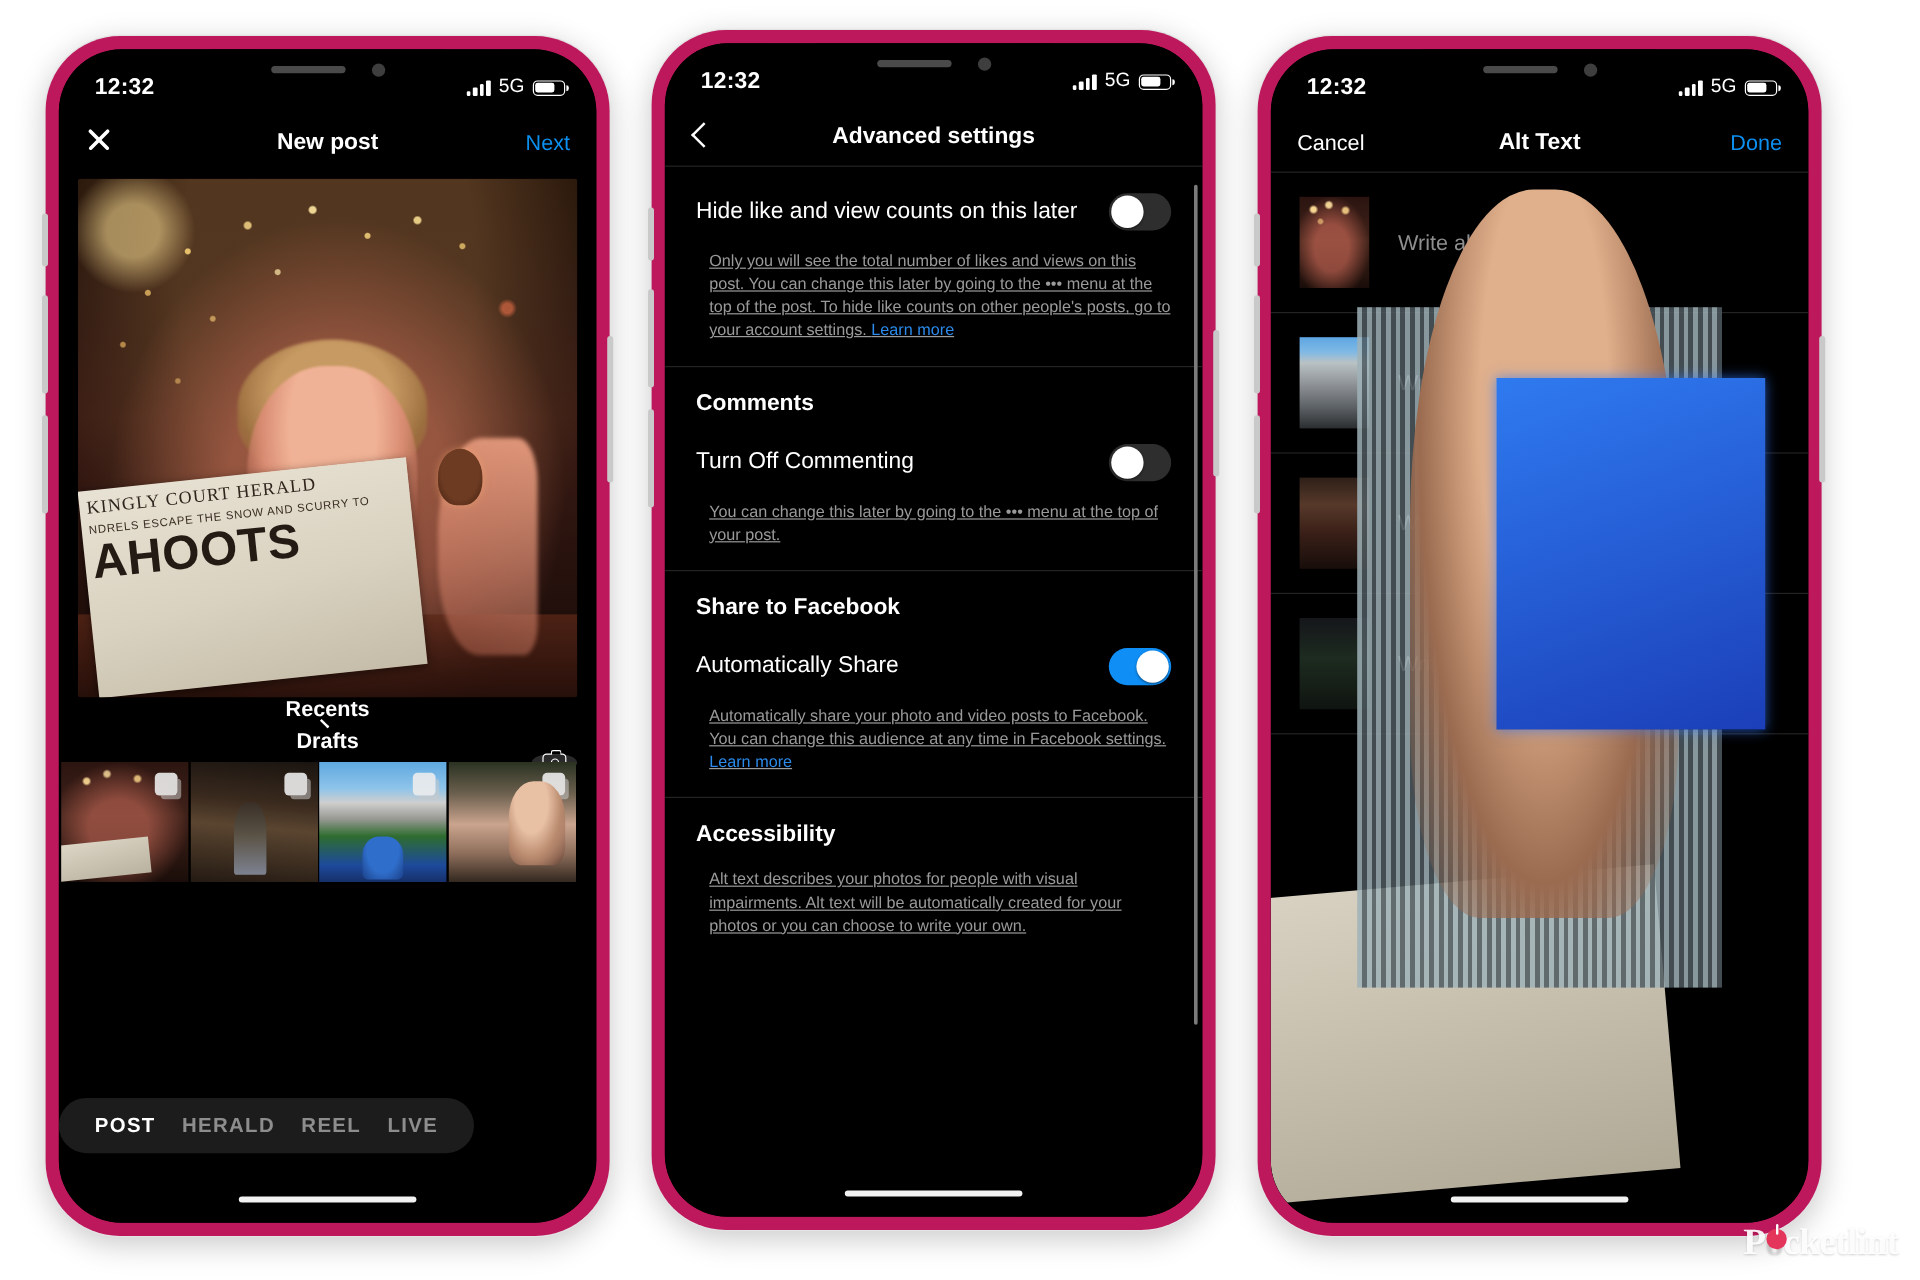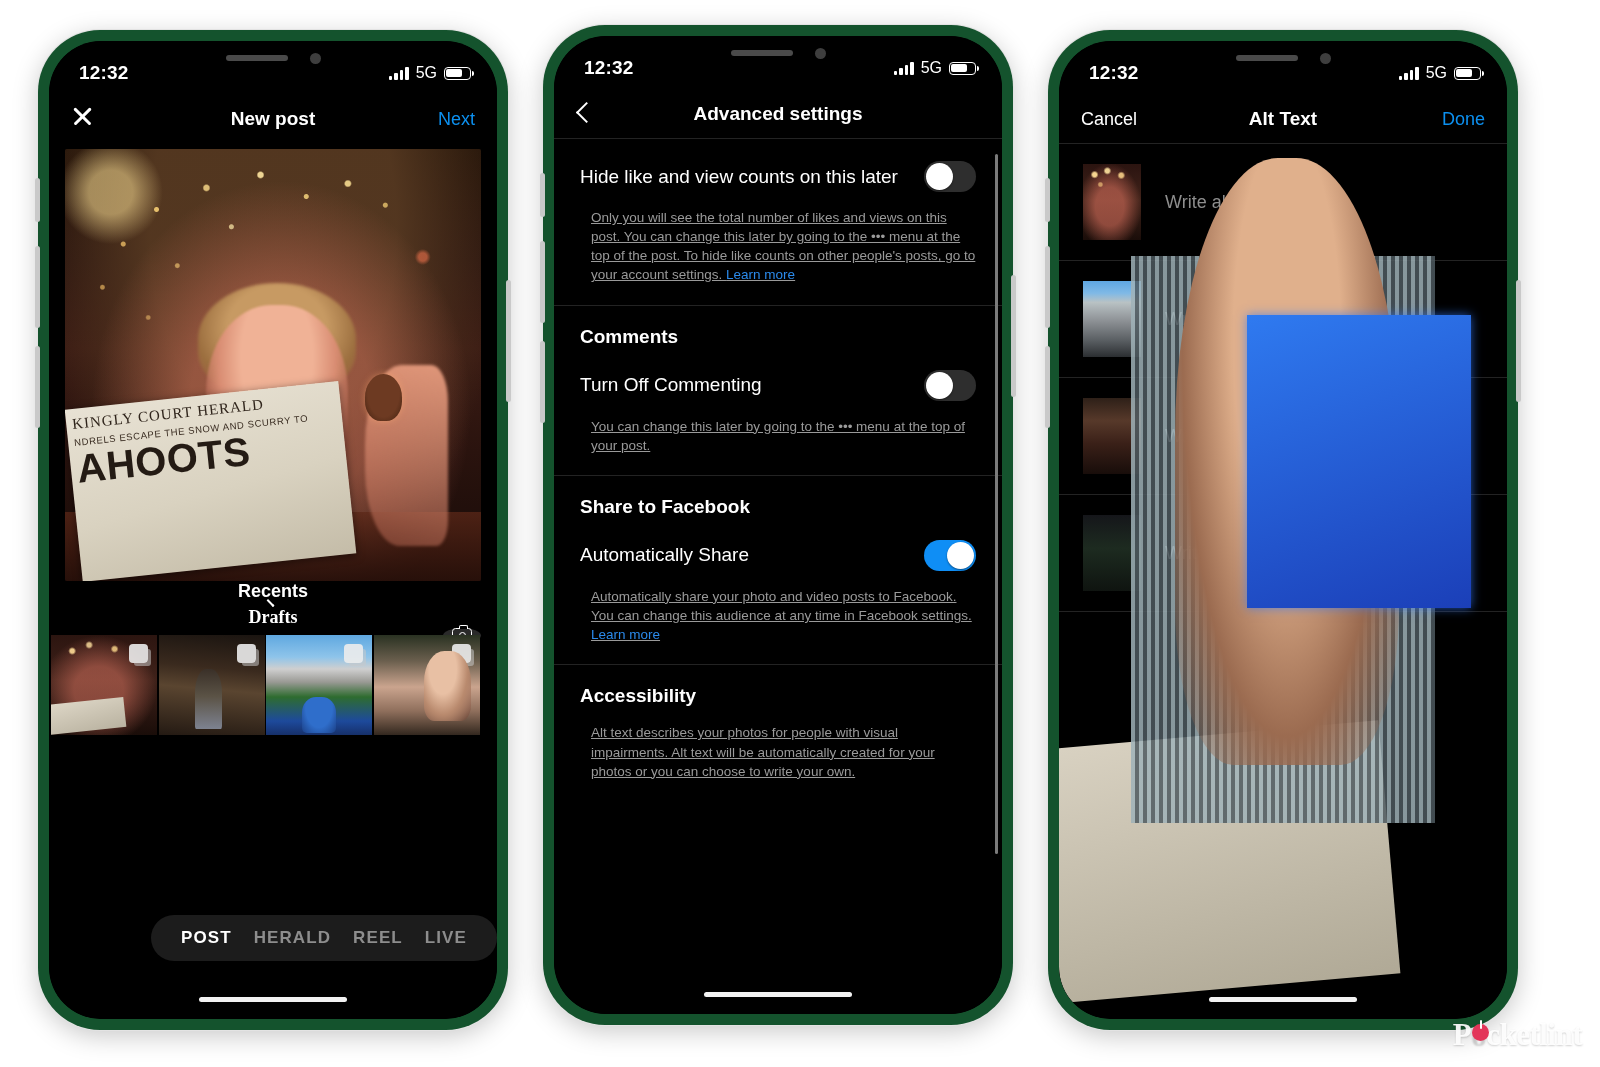--- a/index.html
+++ b/index.html
@@ -19,7 +19,7 @@
   .phone {
     position: absolute;
     width: 470px; height: 1000px;
-    background: #14532d;
+    background: #be185d;
     border-radius: 62px;
     box-shadow: 0 0 0 1px #e3e3e3, 0 6px 26px rgba(0,0,0,.22);
   }

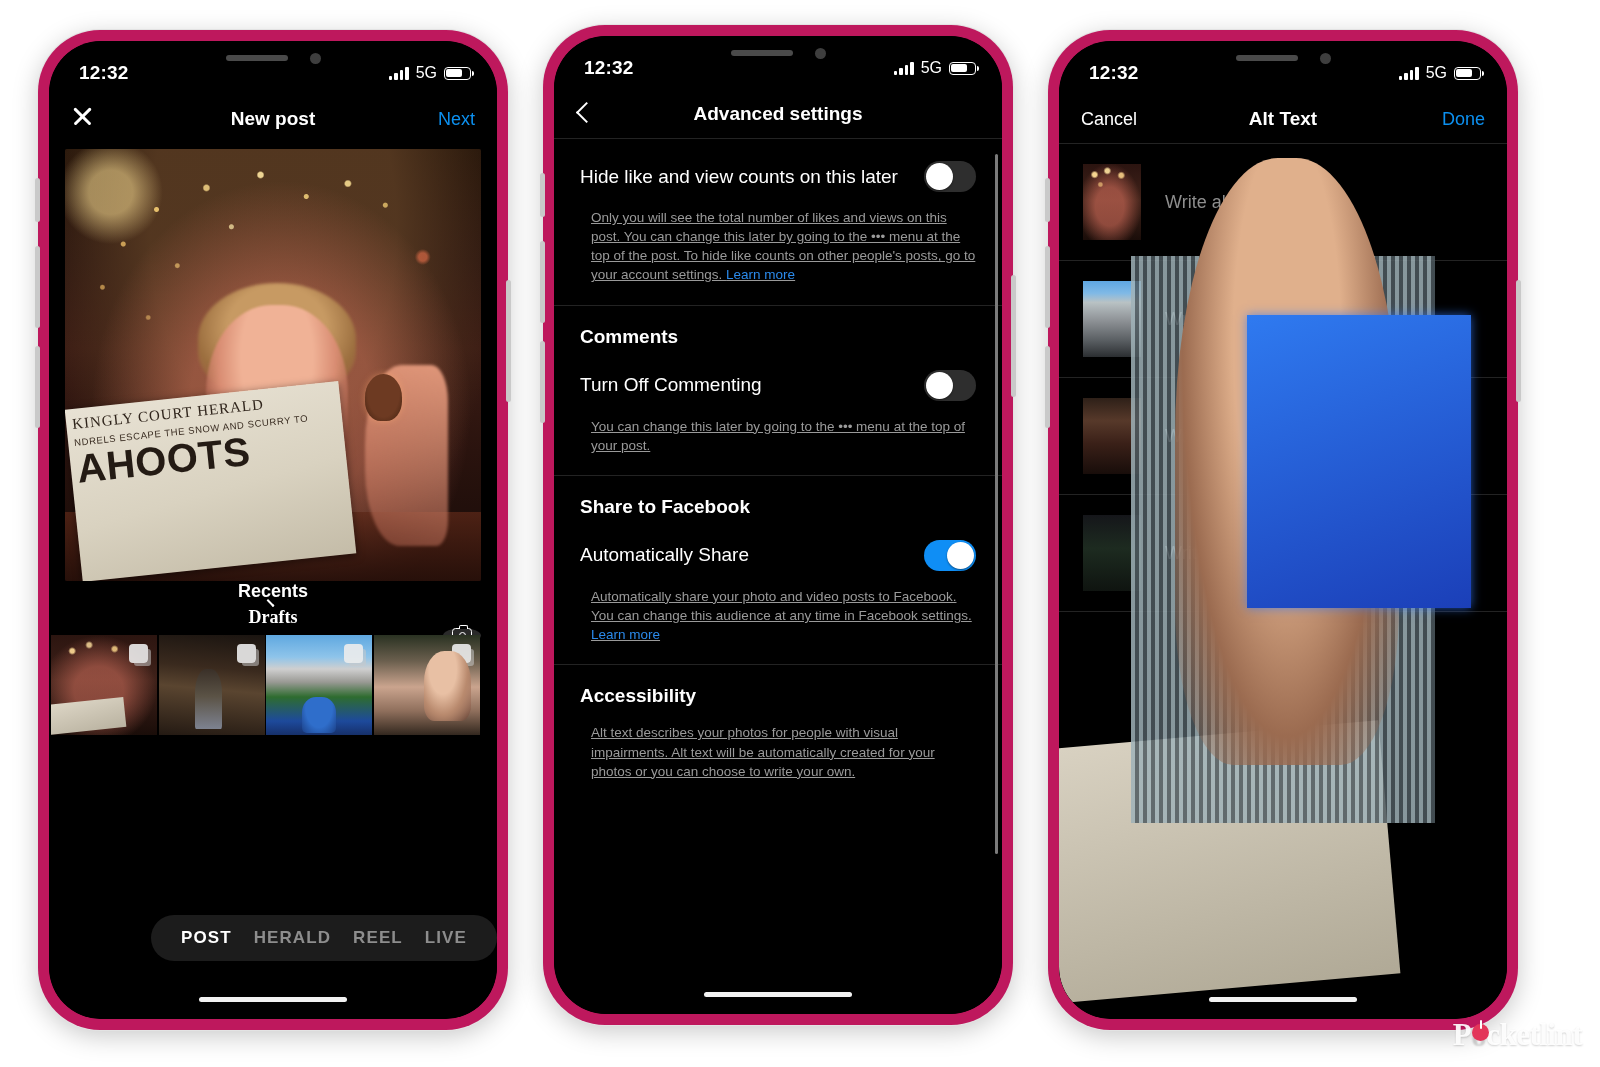--- a/index.html
+++ b/index.html
@@ -210,7 +210,7 @@
     border-right: 2.2px solid #fff; border-bottom: 2.2px solid #fff;
     transform: rotate(45deg);
   }
-  .gb-drafts { font-size: 18px; font-weight: 700; font-family: Liberation Serif, serif; }
+  .gb-drafts { font-size: 18px; font-weight: 700; }
   .cam-btn {
     margin-left: auto;
     width: 38px; height: 38px; border-radius: 50%;

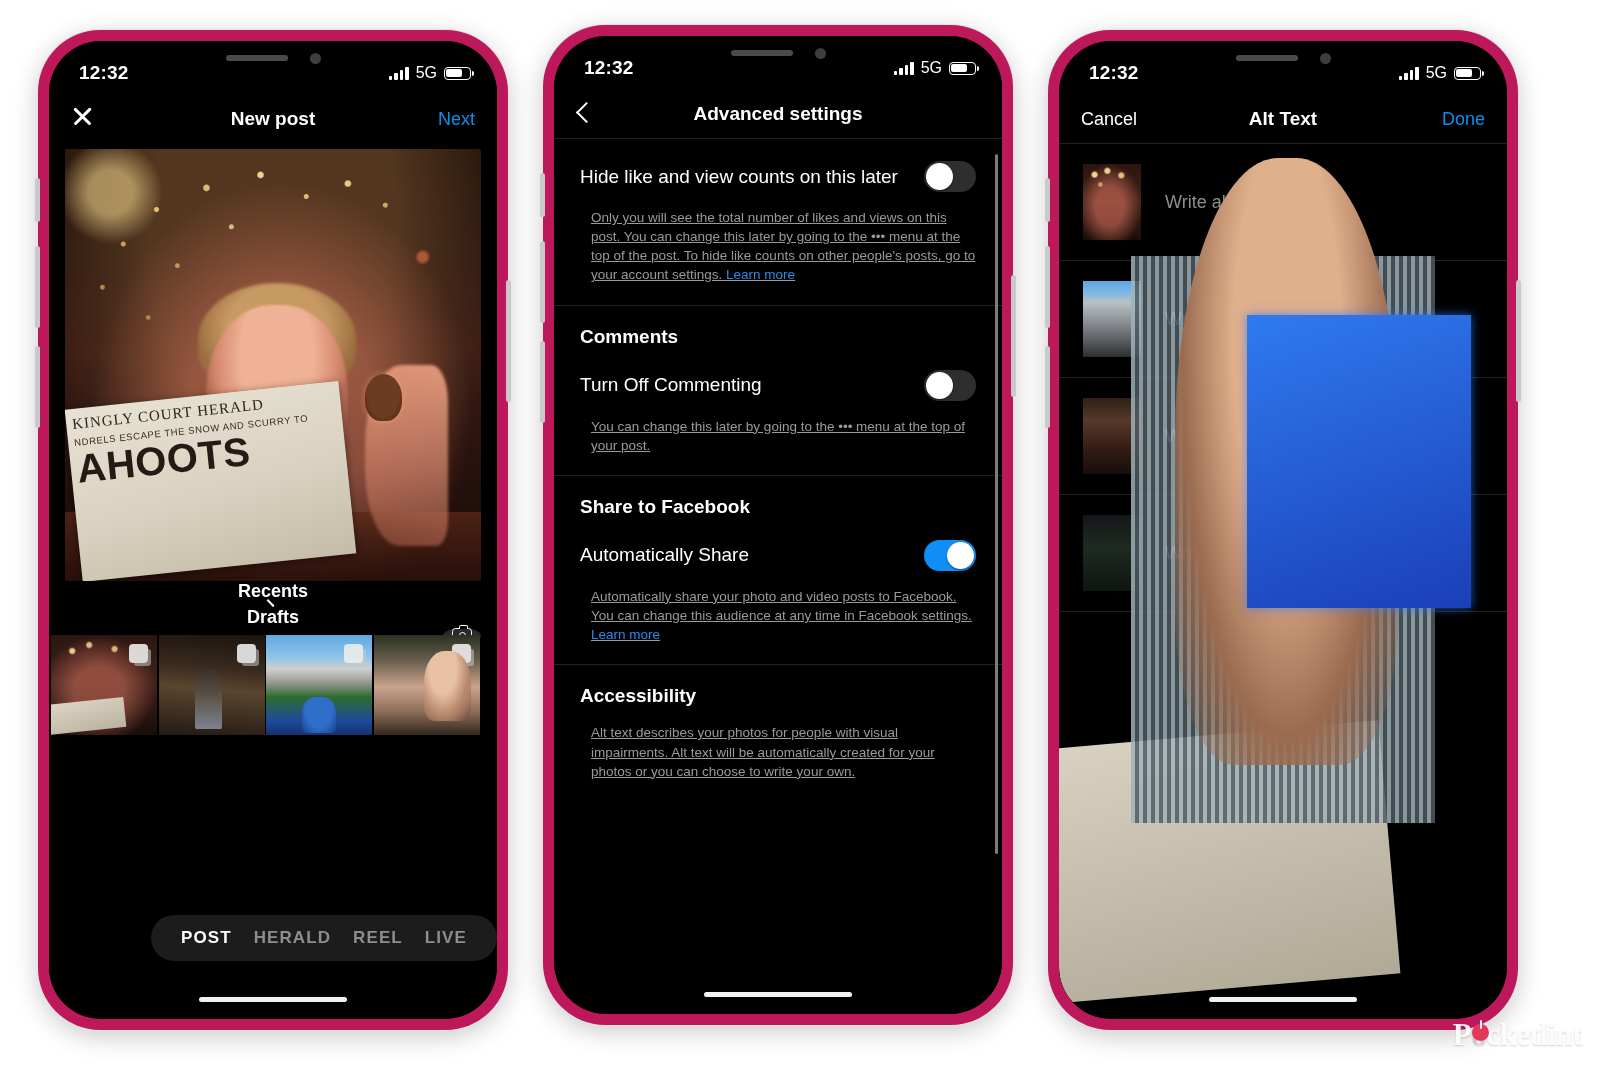--- a/index.html
+++ b/index.html
@@ -280,7 +280,7 @@
 
   .mode-wrap {
     position: absolute; left: 0; right: 0; bottom: 58px;
-    display: flex; justify-content: flex-end;
+    display: flex; justify-content: flex-start;
   }
   .mode-pill {
     display: flex; align-items: center; gap: 22px;

